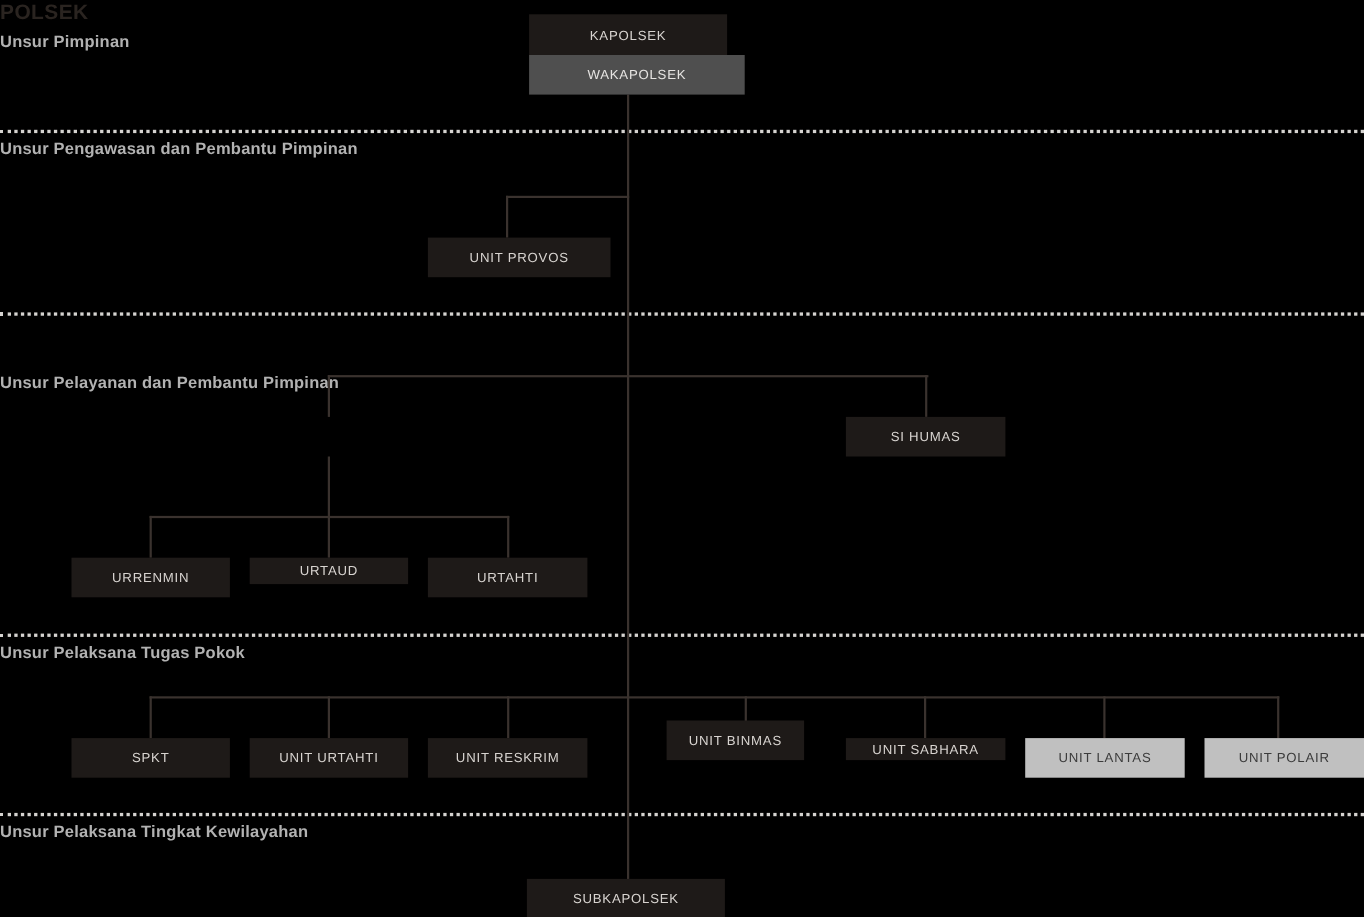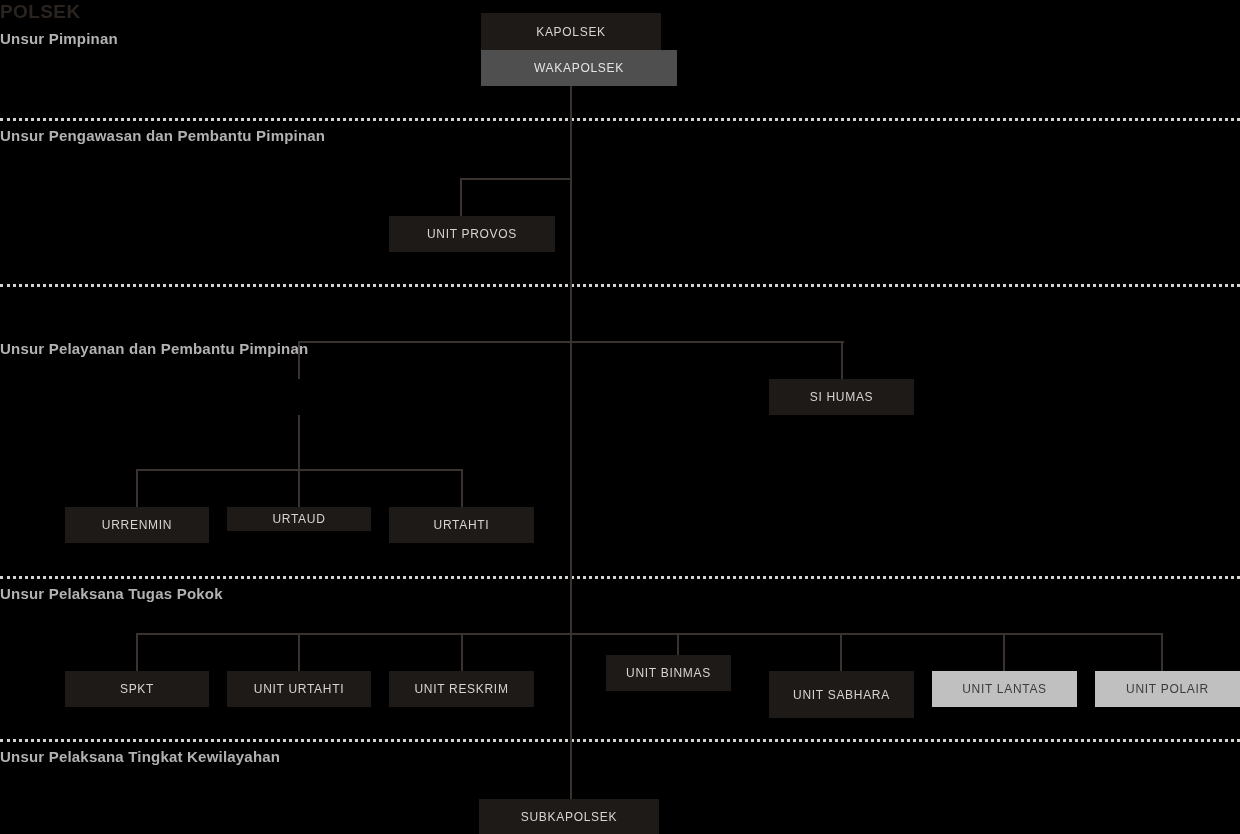--- a/index.html
+++ b/index.html
@@ -148,7 +148,7 @@
   <div class="node dark" style="left:227px; top:671px; width:144px; height:36px;">UNIT URTAHTI</div>
   <div class="node dark" style="left:389px; top:671px; width:145px; height:36px;">UNIT RESKRIM</div>
   <div class="node dark" style="left:606px; top:655px; width:125px; height:36px;">UNIT BINMAS</div>
-  <div class="node dark" style="left:769px; top:671px; width:145px; height:47px;">UNIT SABHARA</div>
+  <div class="node dark" style="left:769px; top:671px; width:145px; height:20px;">UNIT SABHARA</div>
   <div class="node light" style="left:932px; top:671px; width:145px; height:36px;">UNIT LANTAS</div>
   <div class="node light" style="left:1095px; top:671px; width:145px; height:36px;">UNIT POLAIR</div>
 

